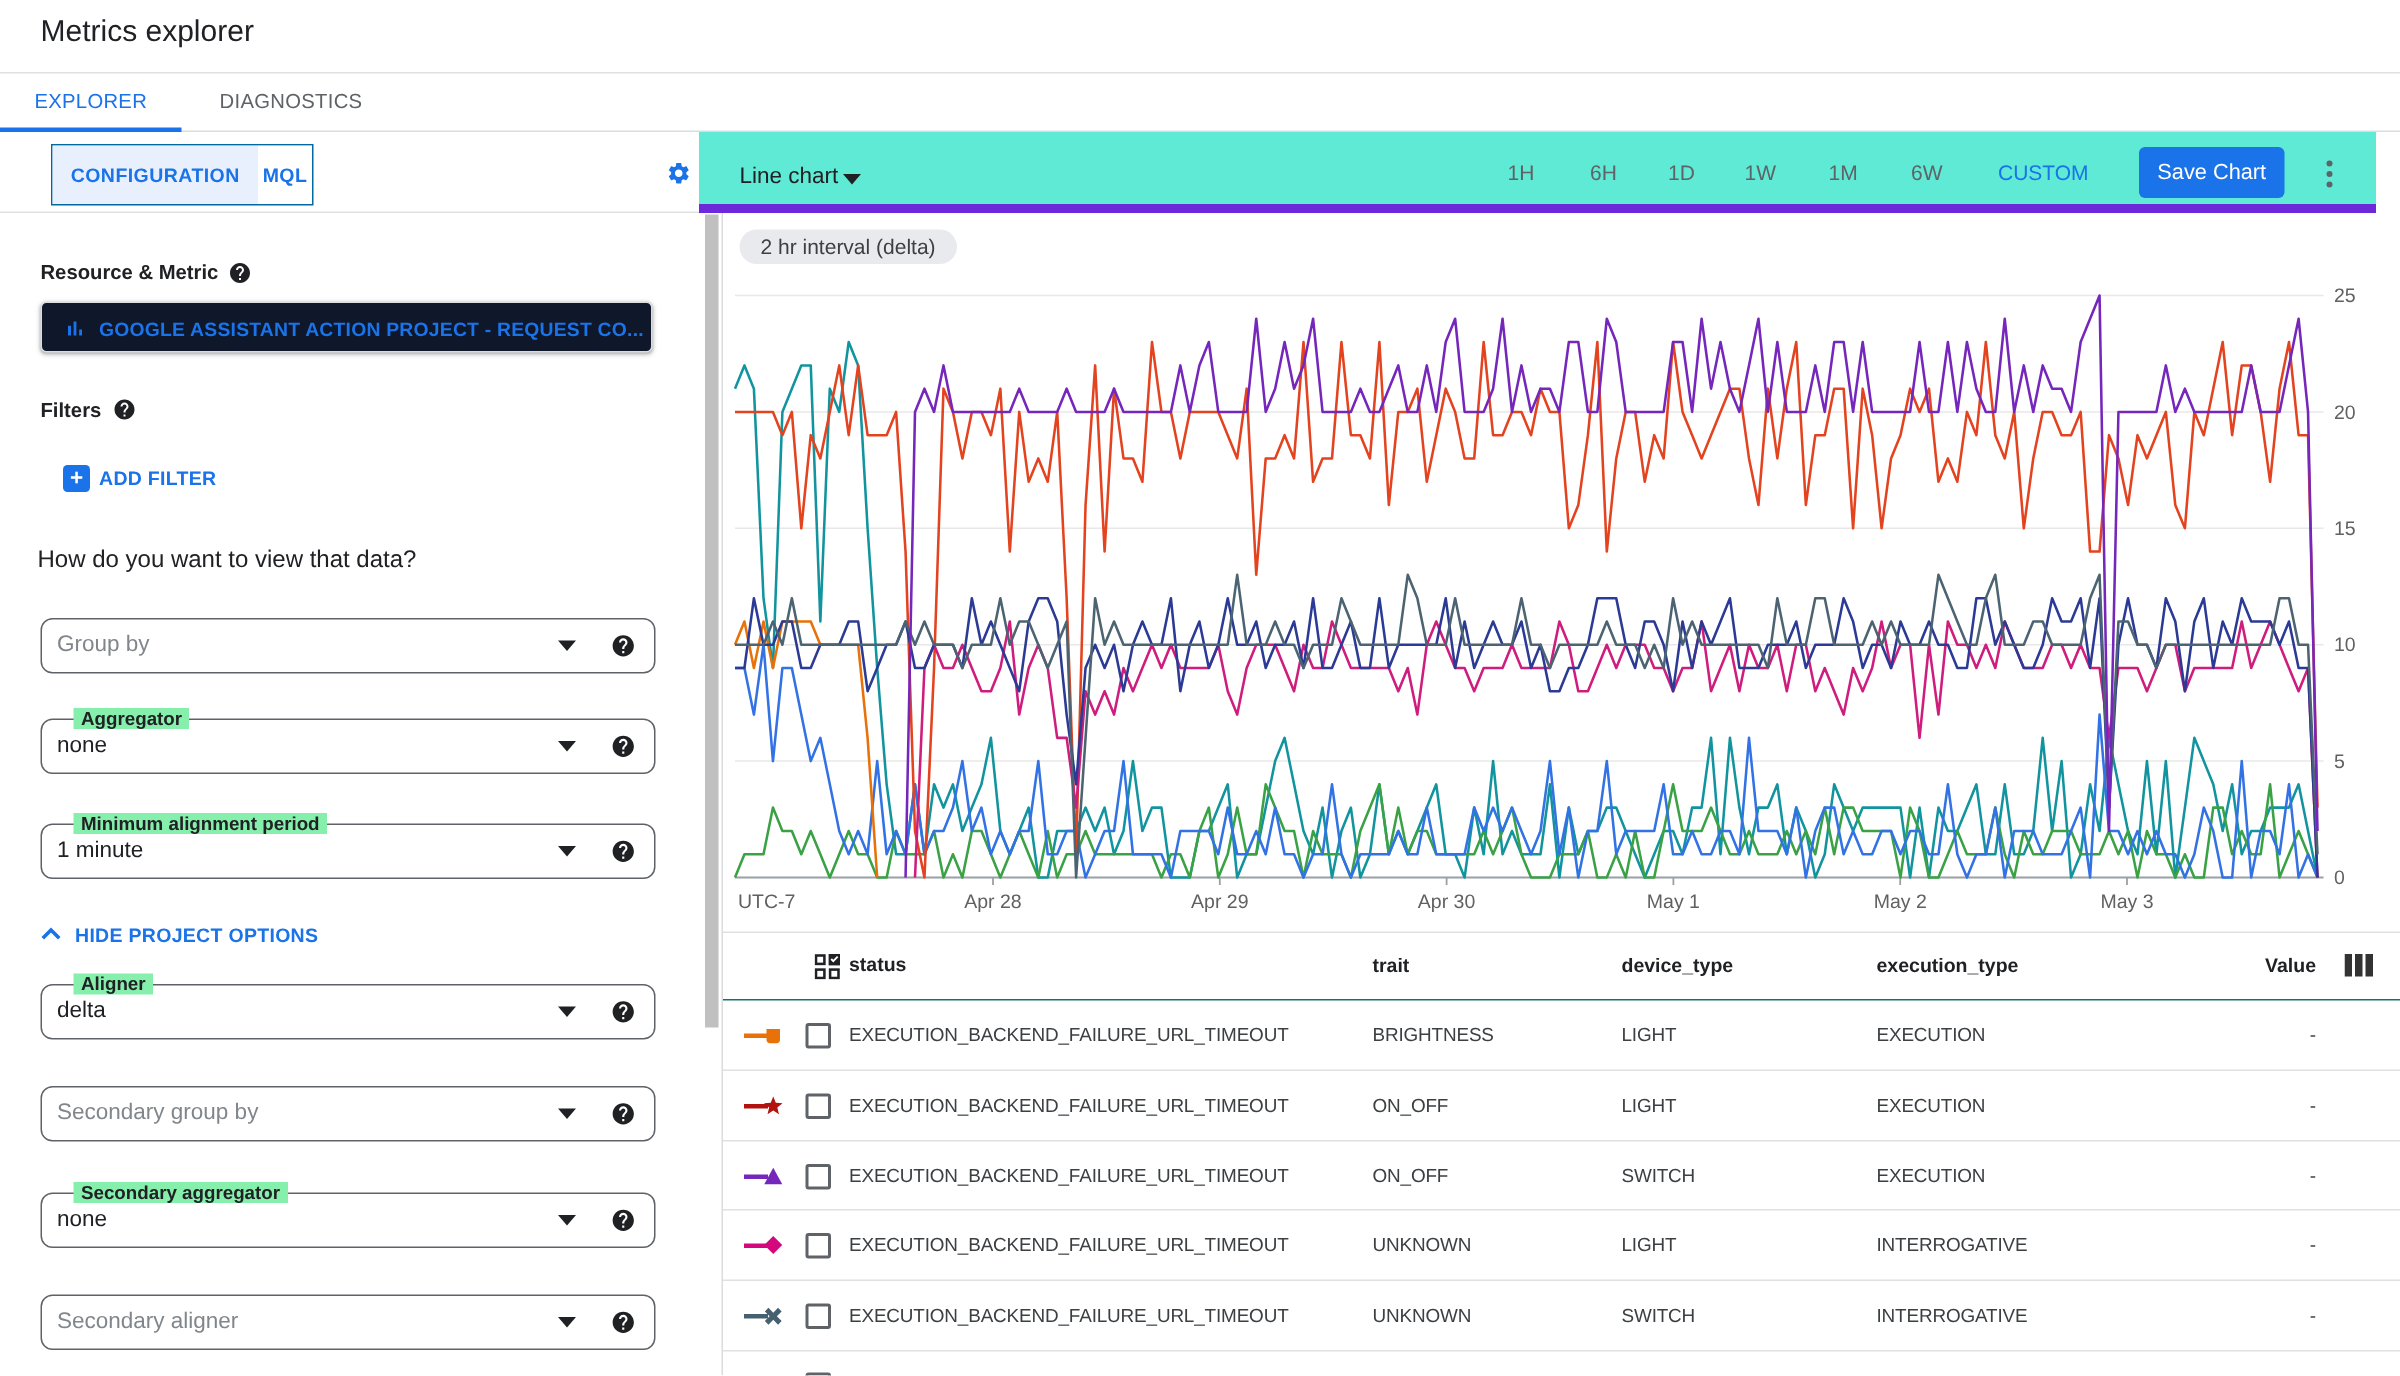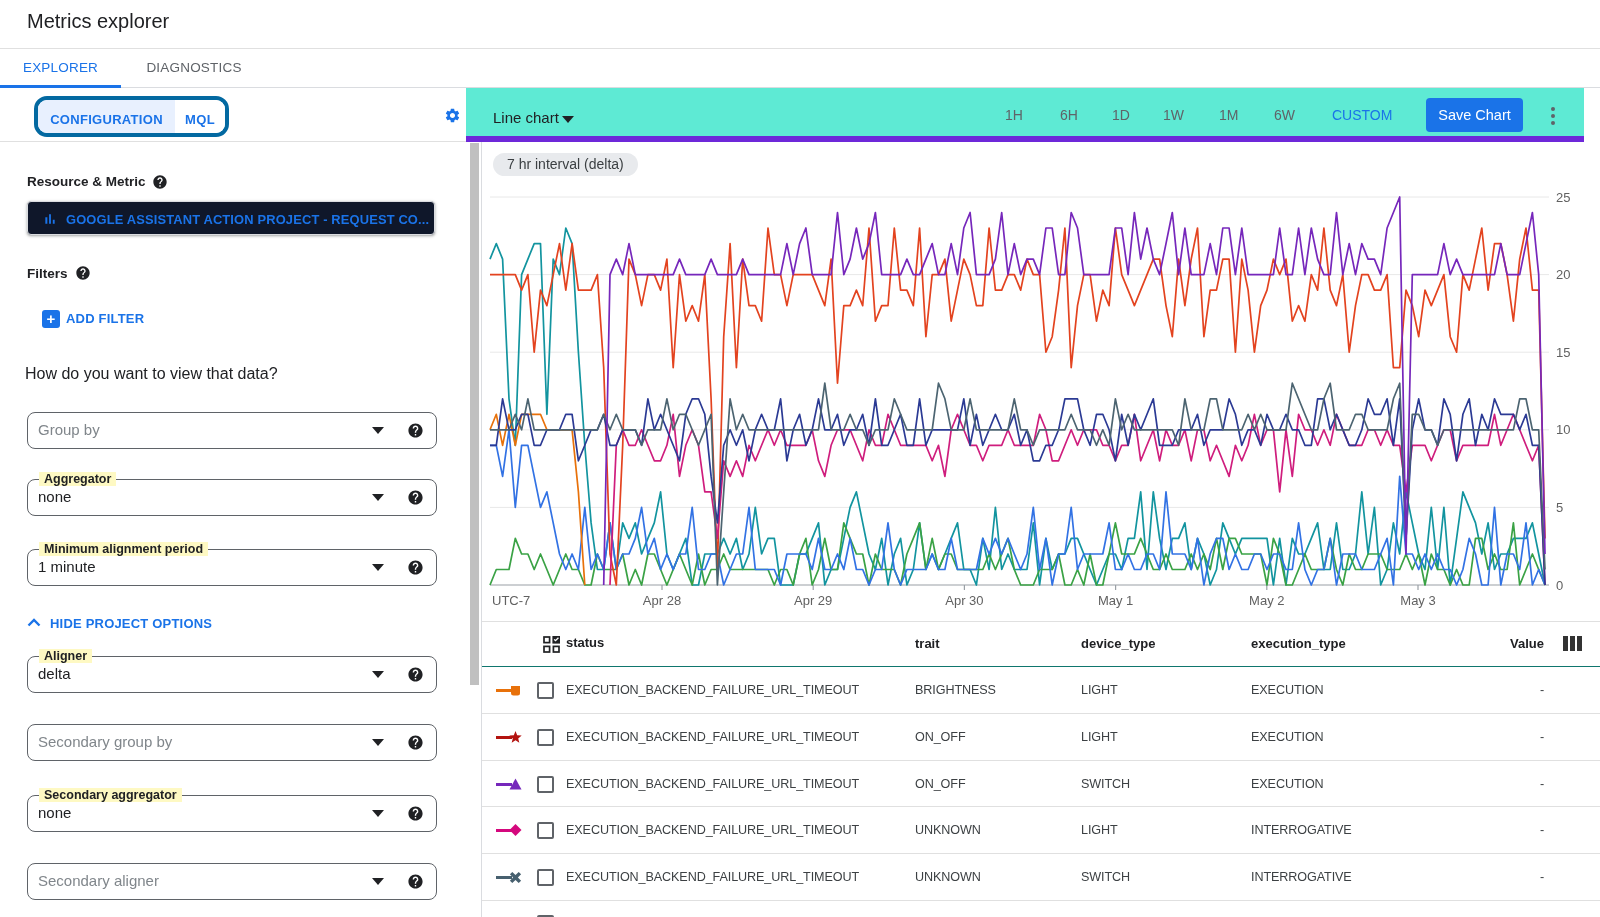--- a/index.html
+++ b/index.html
@@ -13,7 +13,7 @@
 #tab2{left:121px;width:146px;color:#5f6368}
 
 #ltool{position:absolute;left:0;top:88px;width:481px;height:54px;background:#fff;border-bottom:1px solid #e0e0e0}
-#seg{position:absolute;left:34px;top:8px;width:195px;height:41px;border:4px solid #0369a1;border-radius:13px;overflow:hidden;display:flex}
+#seg{position:absolute;left:34px;top:8px;width:175px;height:41px;border:1px solid #0369a1;border-radius:0;overflow:hidden;display:flex}
 #seg .s1{width:137px;background:#e8f0fe;color:#1a73e8;font-size:13px;font-weight:700;letter-spacing:.3px;text-align:center;line-height:39px}
 #seg .s2{flex:1;background:#fff;color:#1a73e8;font-size:13px;font-weight:700;letter-spacing:.3px;text-align:center;line-height:39px}
 #lpanel{position:absolute;left:0;top:142px;width:481px;height:775px;background:#fff}

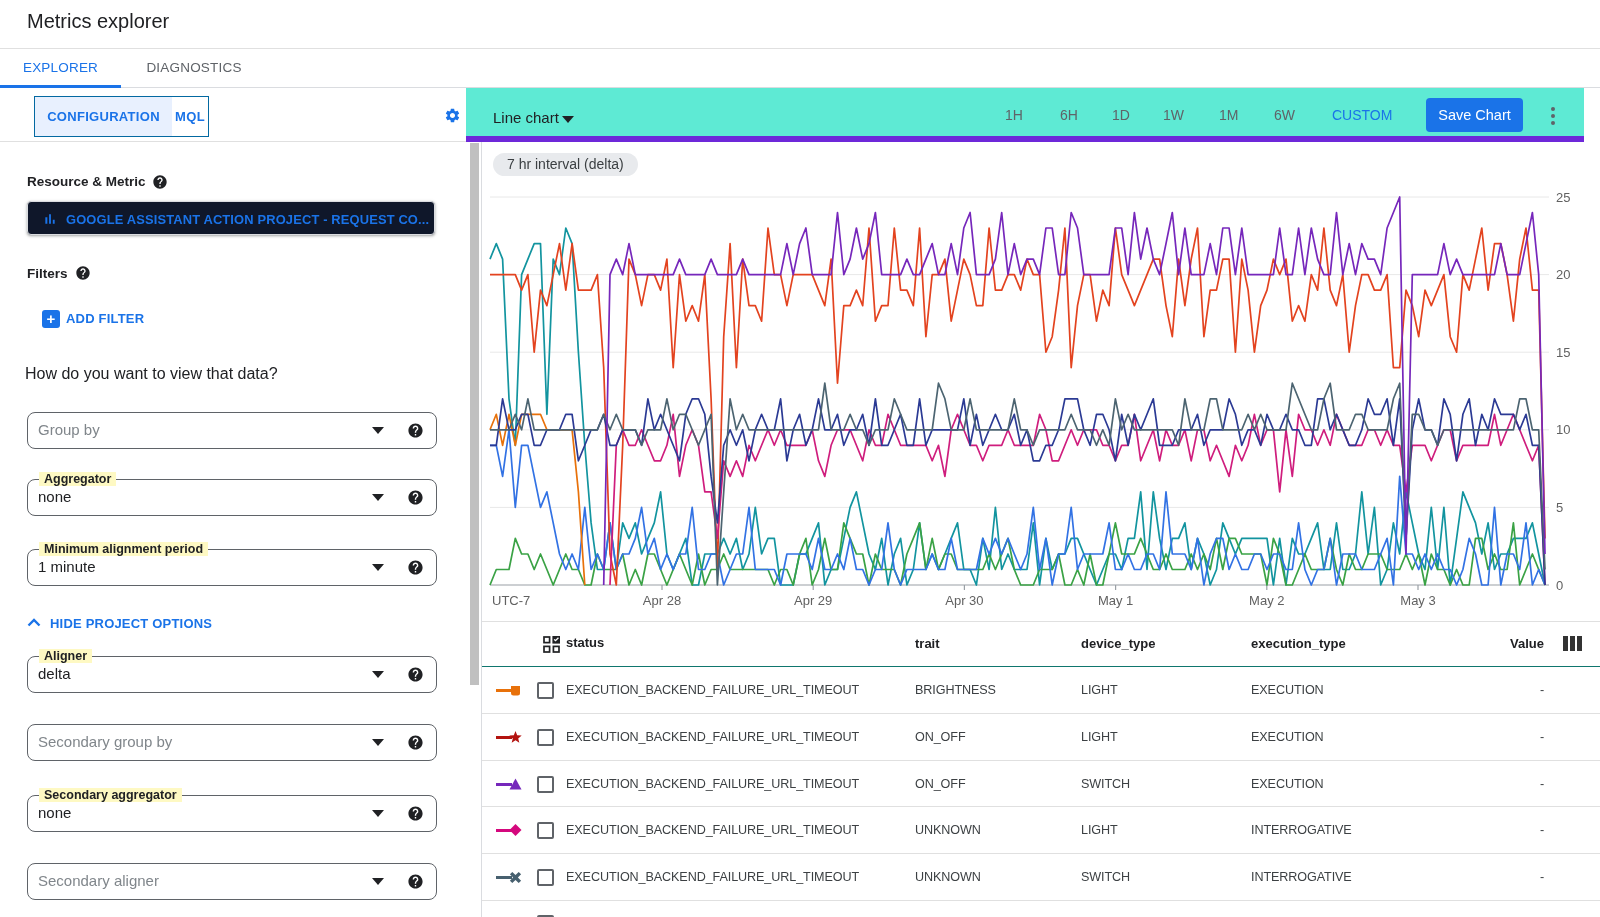--- a/index.html
+++ b/index.html
@@ -168,7 +168,7 @@
   <div id="savebtn">Save Chart</div>
   <div class="dots"></div>
 </div>
-<div class="ichip">7 hr interval (delta)</div>
+<div class="ichip">2 hr interval (delta)</div>
 <svg style="position:absolute;left:482px;top:141px" width="1118" height="480">
 <line x1="8" y1="56.0" x2="1067" y2="56.0" stroke="#e8e8e8" stroke-width="1"></line>
       <line x1="8" y1="133.6" x2="1067" y2="133.6" stroke="#e8e8e8" stroke-width="1"></line>

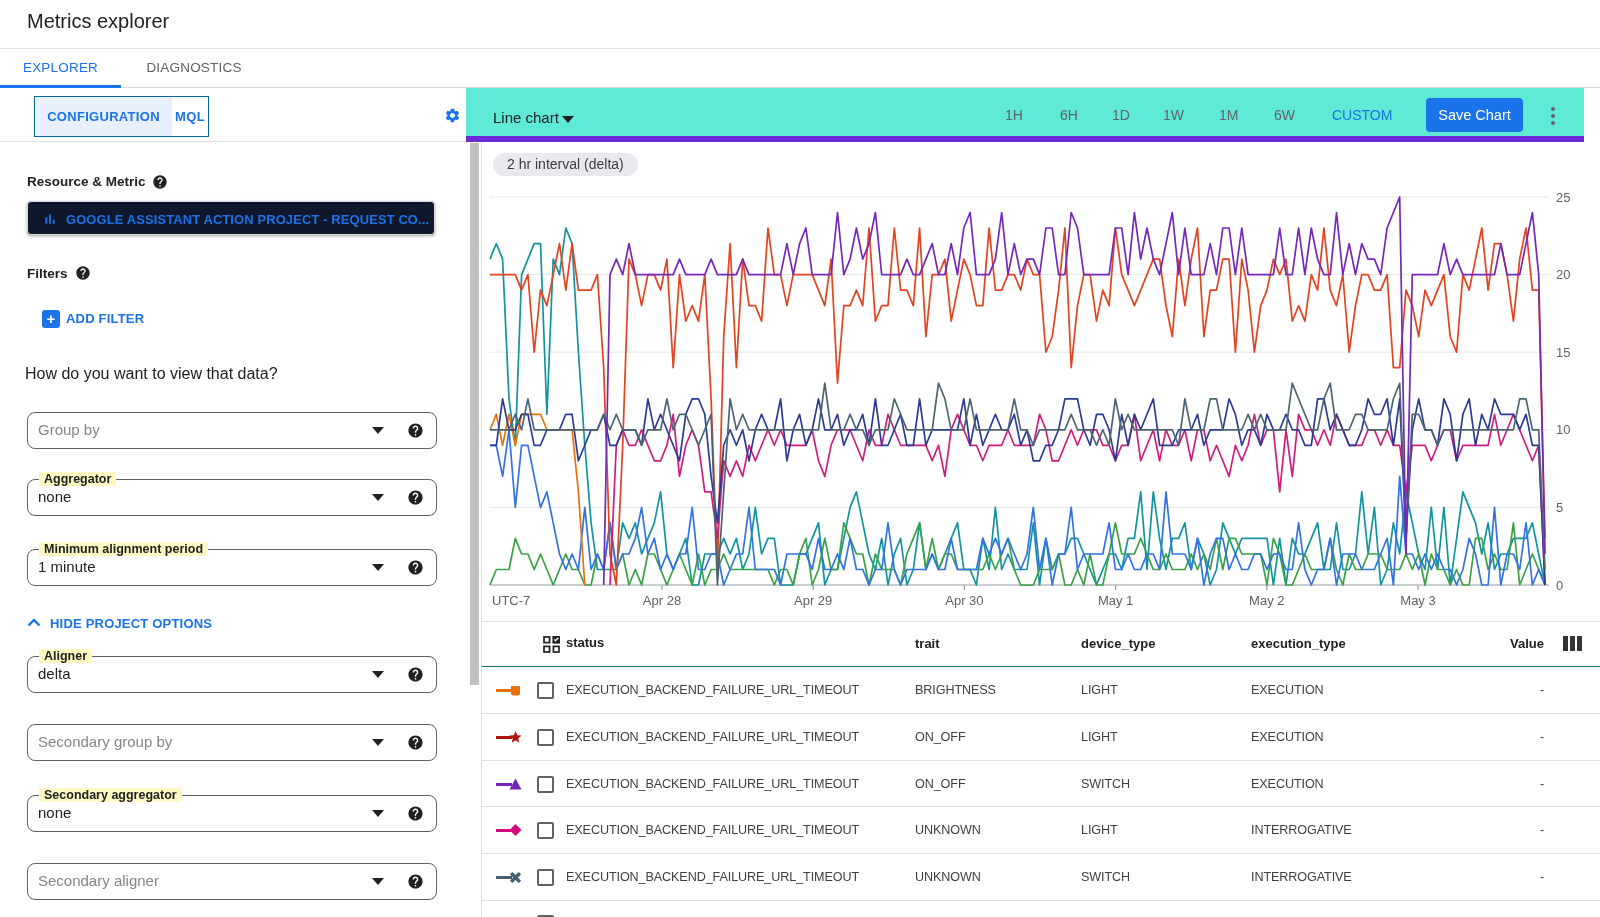--- a/index.html
+++ b/index.html
@@ -26,7 +26,7 @@
 .addft{position:absolute;left:66px;top:312px;font-size:13px;font-weight:700;letter-spacing:.2px;color:#1a73e8}
 .h2{position:absolute;left:25px;top:365px;font-size:16px;font-weight:400;color:#202124}
 .fld{position:absolute;left:27px;width:410px;height:37px;border:1.5px solid #5f6368;border-radius:8px;background:#fff}
-.flabel{position:absolute;left:11px;top:-8px;background:#fef9c3;padding:0 5px;font-size:12.5px;font-weight:700;color:#202124;white-space:nowrap}
+.flabel{position:absolute;left:21px;top:-8px;background:#86efac;padding:0 5px;font-size:12.5px;font-weight:700;color:#202124;white-space:nowrap}
 .fval{position:absolute;left:10px;top:8px;font-size:15px;color:#202124}
 .fph{position:absolute;left:10px;top:8px;font-size:15px;color:#80868b}
 .caret{position:absolute;right:52px;top:14px;width:0;height:0;border-left:6px solid transparent;border-right:6px solid transparent;border-top:7px solid #202124}

